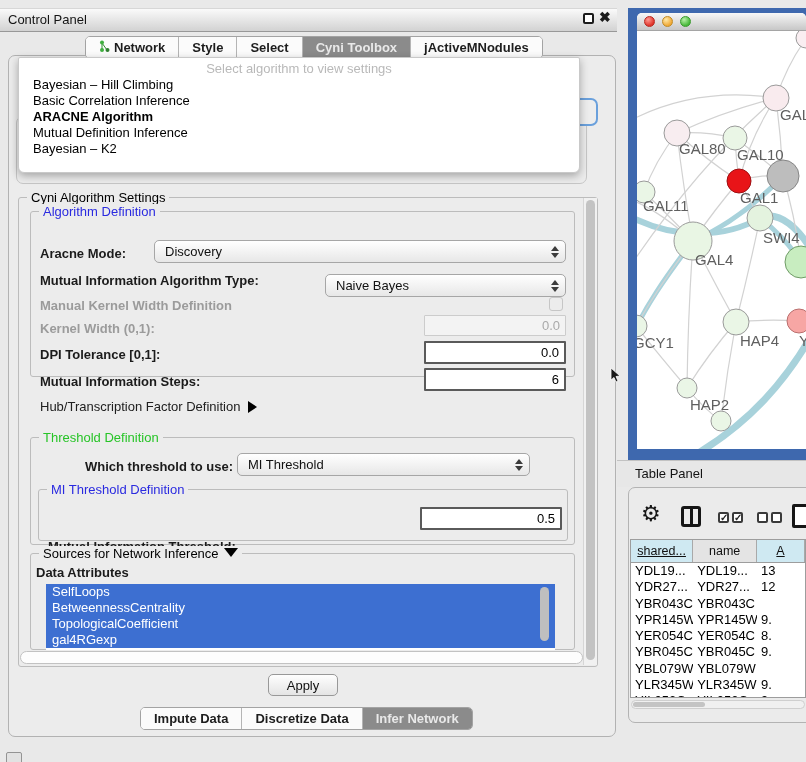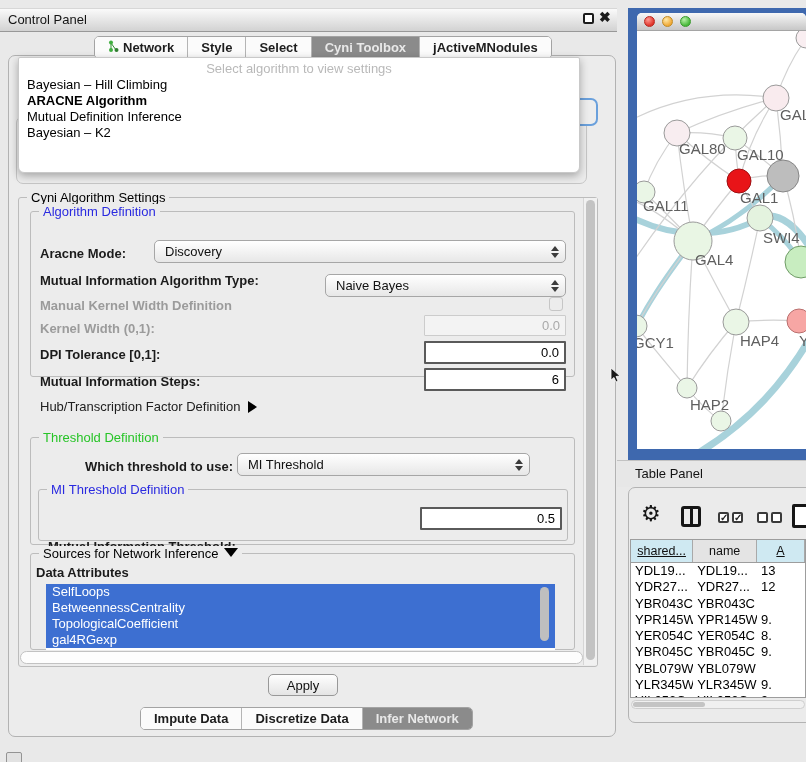--- a/index.html
+++ b/index.html
@@ -28,7 +28,7 @@
   .seg{display:flex;align-items:center;gap:4px;padding:0 13px;font-size:13px;font-weight:bold;color:#1d1d1d;border-right:1px solid #b5b5b5;background:#fbfbfb;white-space:nowrap;}
   .seg:last-child{border-right:none;}
   .seg-sel{background:var(--tab-selected);color:#e9e9e9;}
-  #top-tabs{left:94px;top:36px;text-align:right;}
+  #top-tabs{left:85px;top:36px;text-align:right;}
   #bottom-tabs{left:140px;top:707px;}
   
   .popup{left:18px;top:57px;width:562px;height:116px;background:#fff;border:1px solid #c9c9c9;

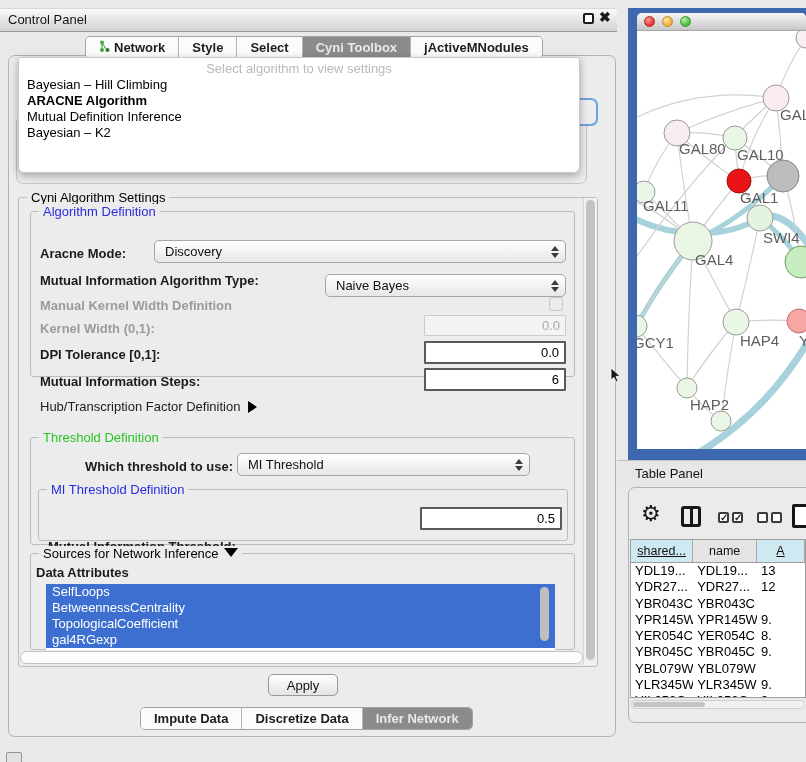--- a/index.html
+++ b/index.html
@@ -34,7 +34,7 @@
   .popup{left:18px;top:57px;width:562px;height:116px;background:#fff;border:1px solid #c9c9c9;
     border-radius:2px 2px 6px 6px;box-shadow:0 3px 8px rgba(0,0,0,.3);z-index:6;padding-top:2px;}
   .popup-header{text-align:center;color:#b9b9b9;font-size:13px;height:17px;line-height:17px;}
-  .dd-item{font-size:13px;color:#000;height:16px;line-height:16px;padding-left:8px;white-space:nowrap;}
+  .dd-item{font-size:13px;color:#000;height:16px;line-height:16px;padding-left:14px;white-space:nowrap;}
   .dd-sel{font-weight:bold;}
   .focus-frag{left:578px;top:98px;width:20px;height:28px;border:2px solid #6aa0dc;border-left:none;
     border-radius:0 7px 7px 0;background:#ededed;z-index:5;}

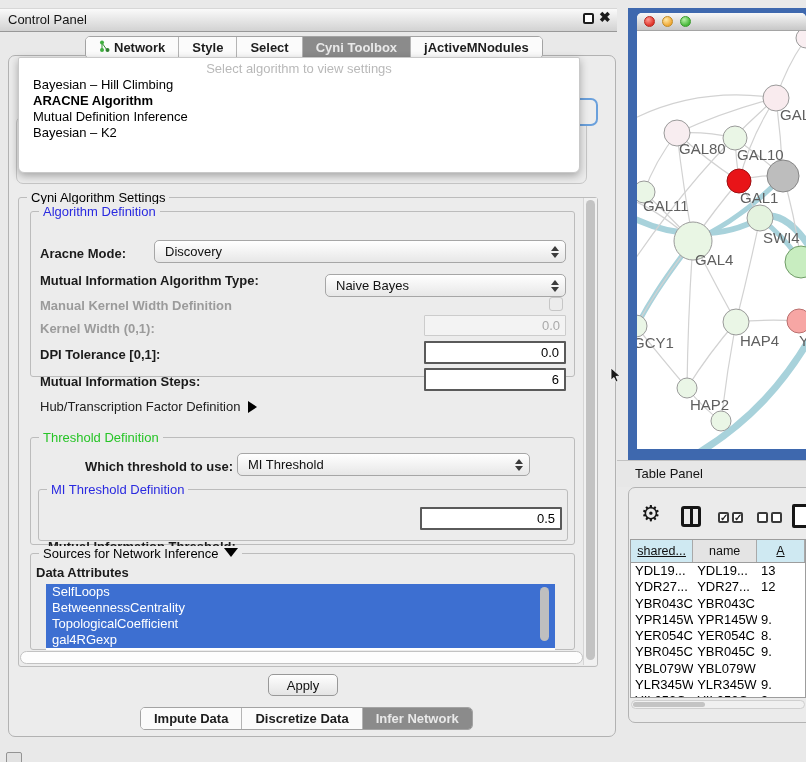--- a/index.html
+++ b/index.html
@@ -145,6 +145,7 @@
   <div class="popup-header">Select algorithm to view settings</div>
   <div id="dropdown-items">
       <div class="dd-item">Bayesian – Hill Climbing</div>
+      <div class="dd-item">Basic Correlation Inference</div>
       <div class="dd-item dd-sel">ARACNE Algorithm</div>
       <div class="dd-item">Mutual Definition Inference</div>
       <div class="dd-item">Bayesian – K2</div>

